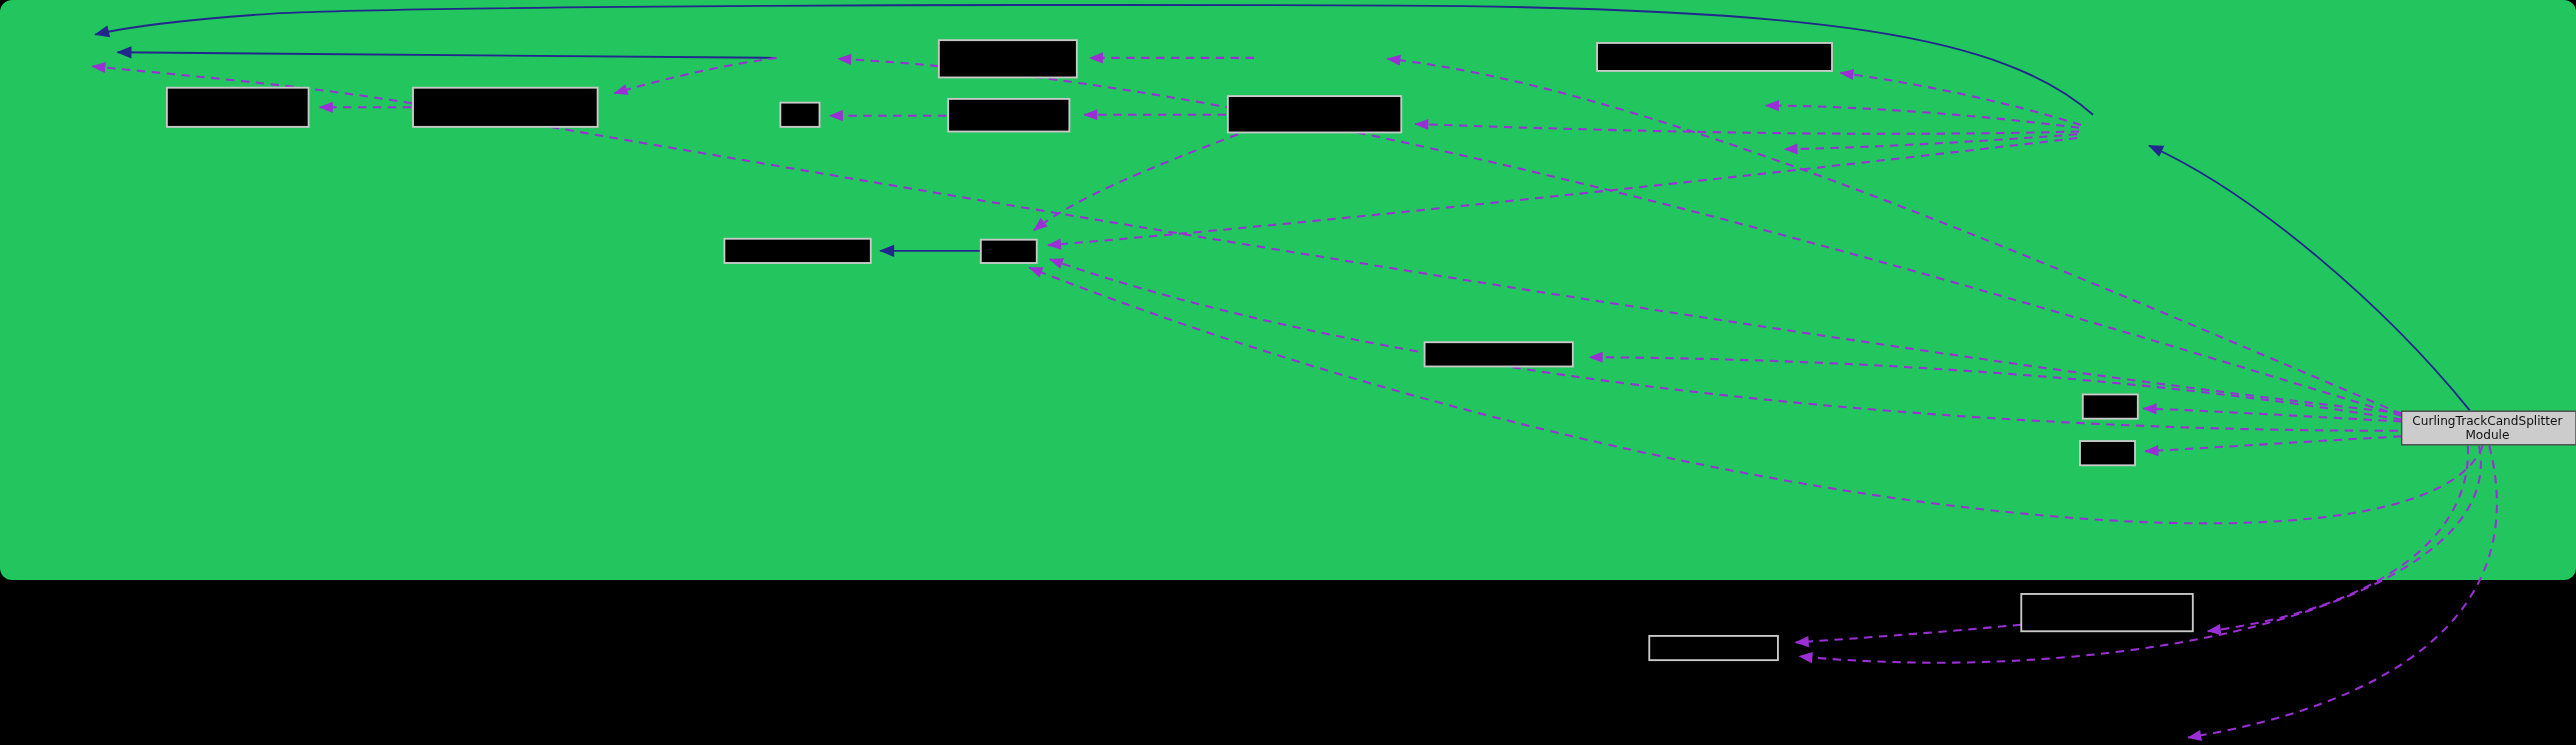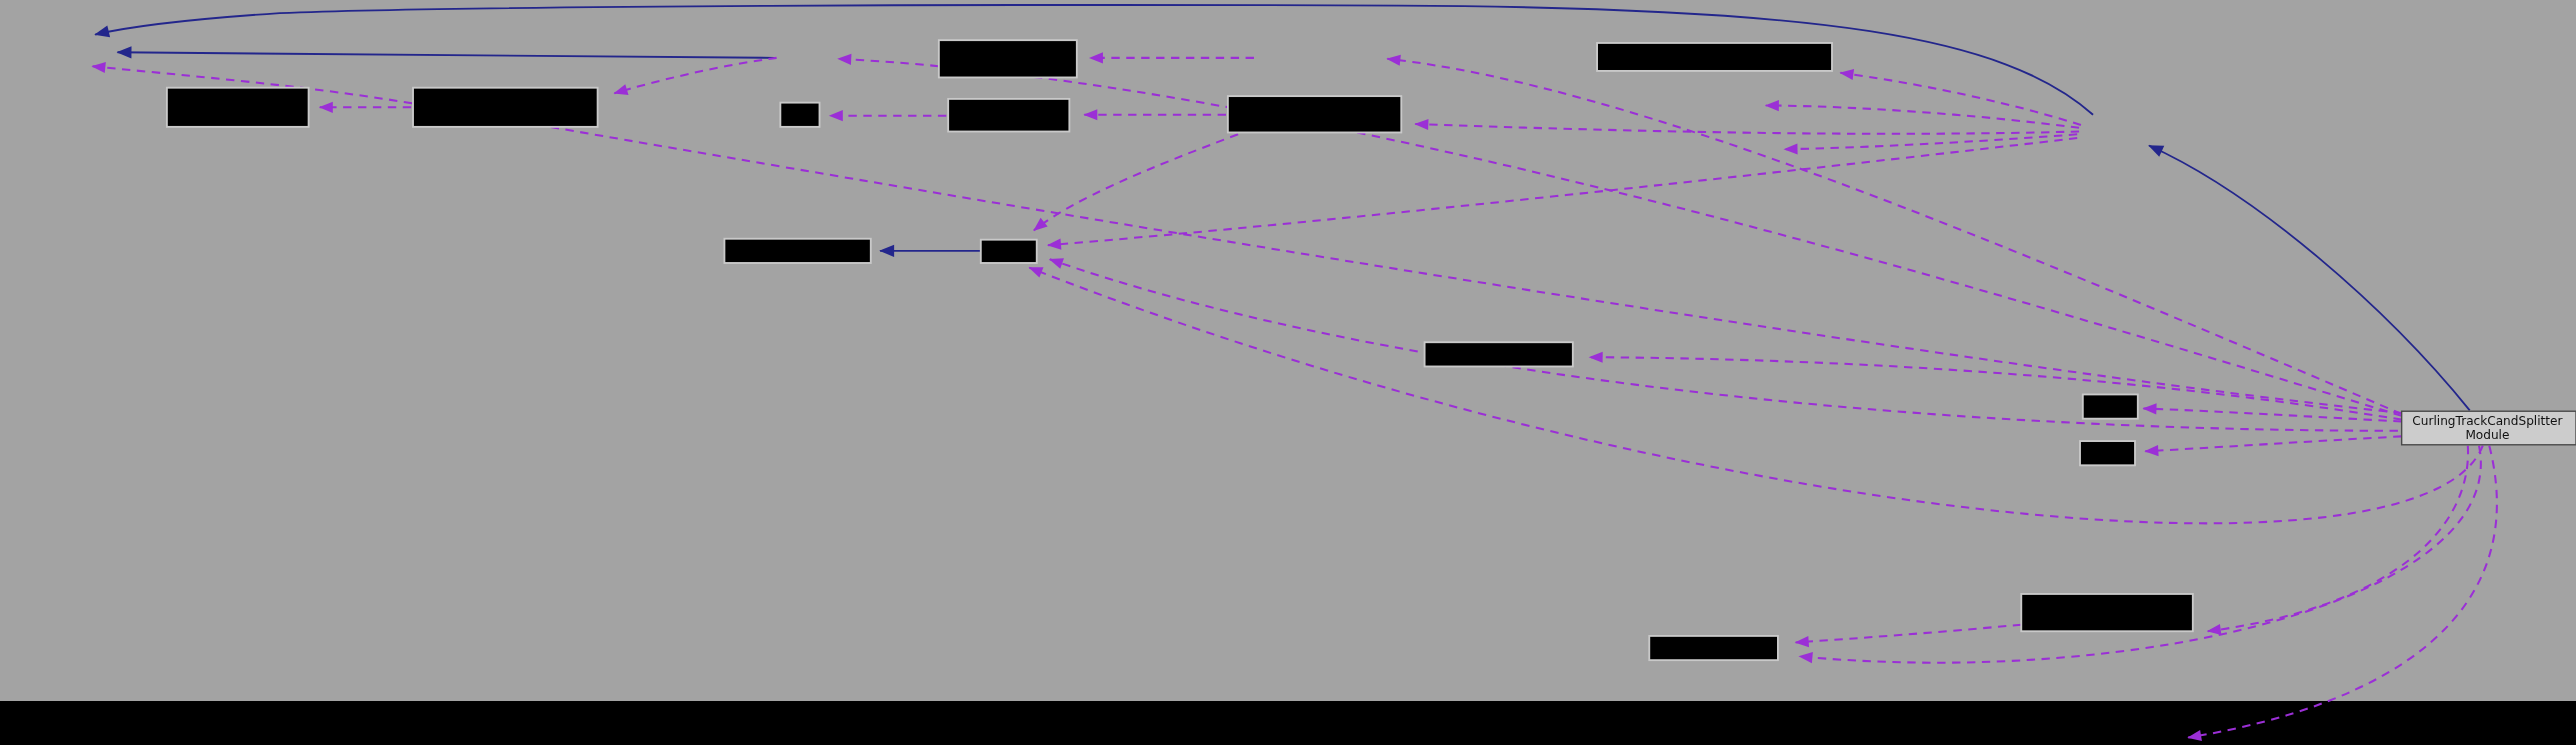--- a/index.html
+++ b/index.html
@@ -4,7 +4,7 @@
 <style>
   html,body{margin:0;padding:0;background:#000;}
   body{width:2576px;height:746px;overflow:hidden;font-family:"DejaVu Sans","Liberation Sans",sans-serif;}
-  #graph-wrap{position:relative;width:2576px;height:701px;background:#a3a3a3;}
+  #graph-wrap{position:relative;width:2576px;height:580px;background:#22c55e;border-radius:12px;}
   svg{display:block;}
   .hl-label{font-size:13px;fill:#111;text-anchor:middle;font-family:"DejaVu Sans","Liberation Sans",sans-serif;}
 </style>

